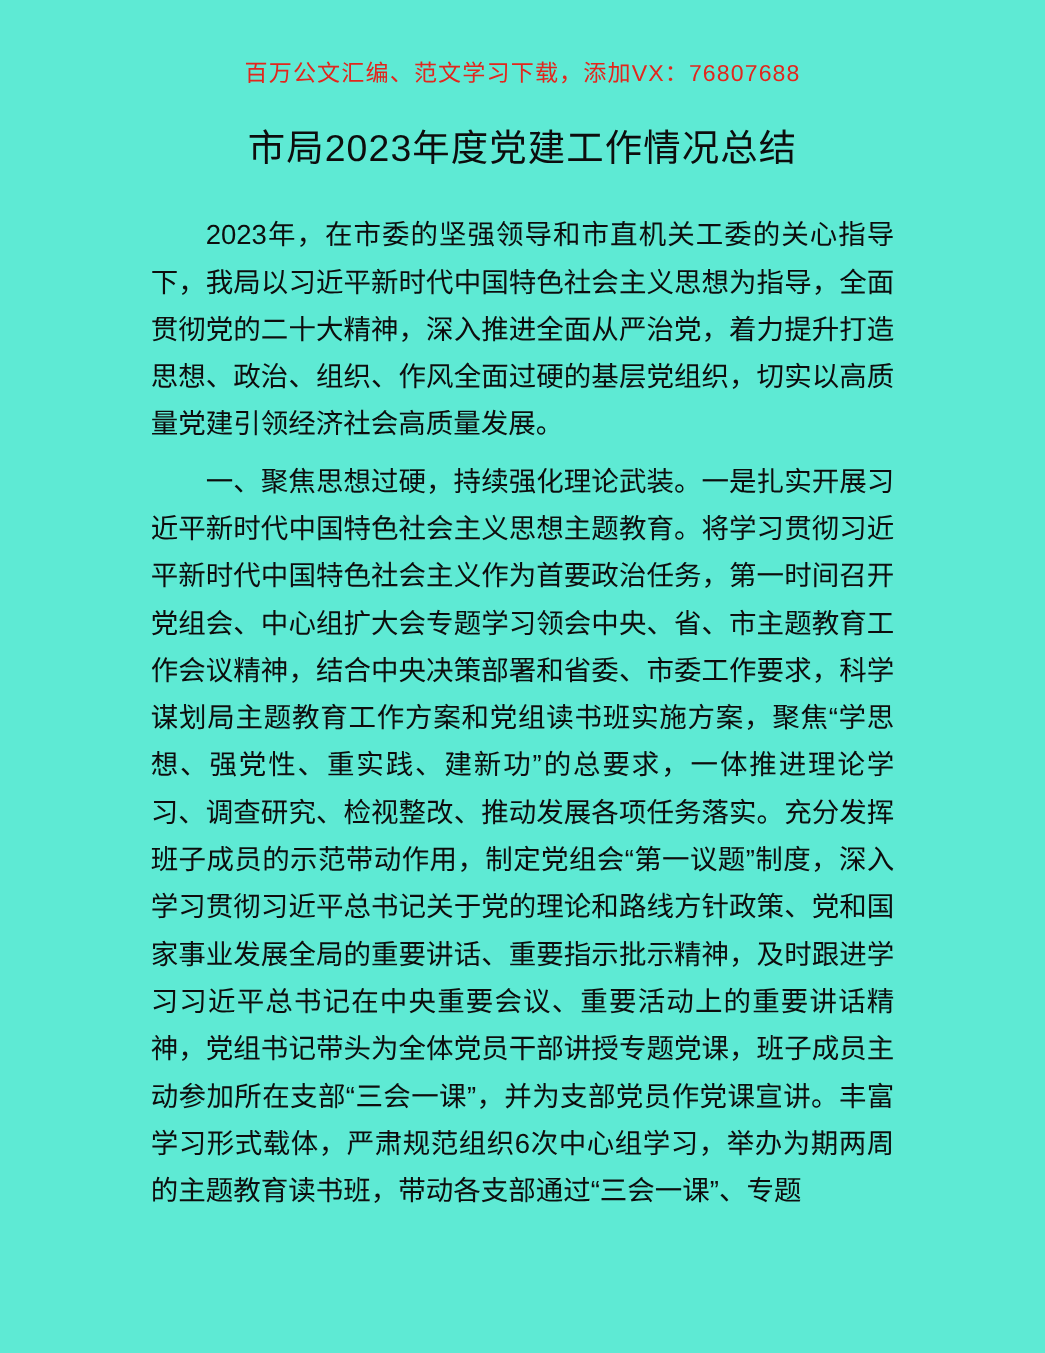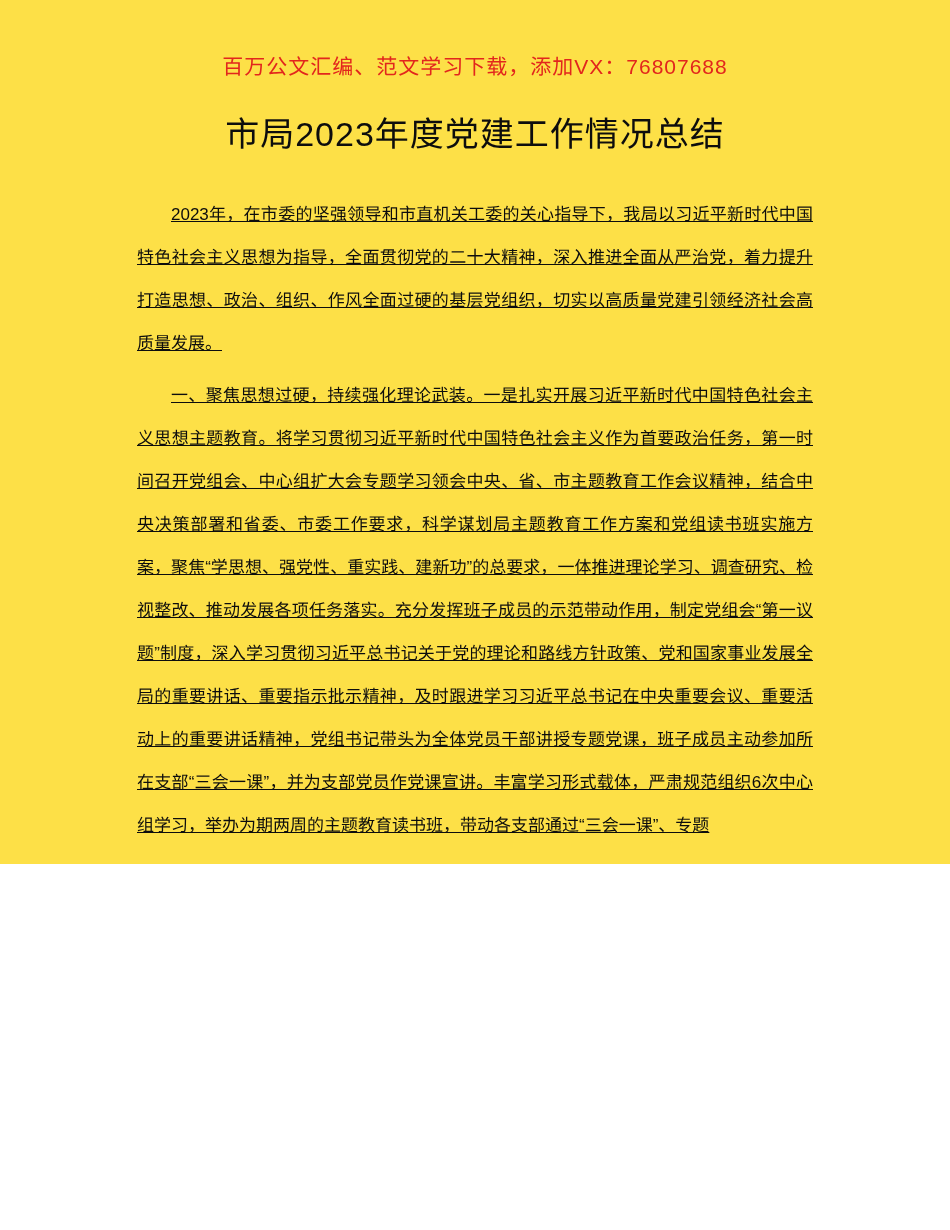--- a/index.html
+++ b/index.html
@@ -10,9 +10,9 @@
   .page {
     position: relative;
     width: 950px;
-    height: 864px;
+    height: 1230px;
     margin: 0 auto;
-    background: #fde047;
+    background: #5eead4;
     overflow: hidden;
     font-family: "Liberation Sans", sans-serif;
   }

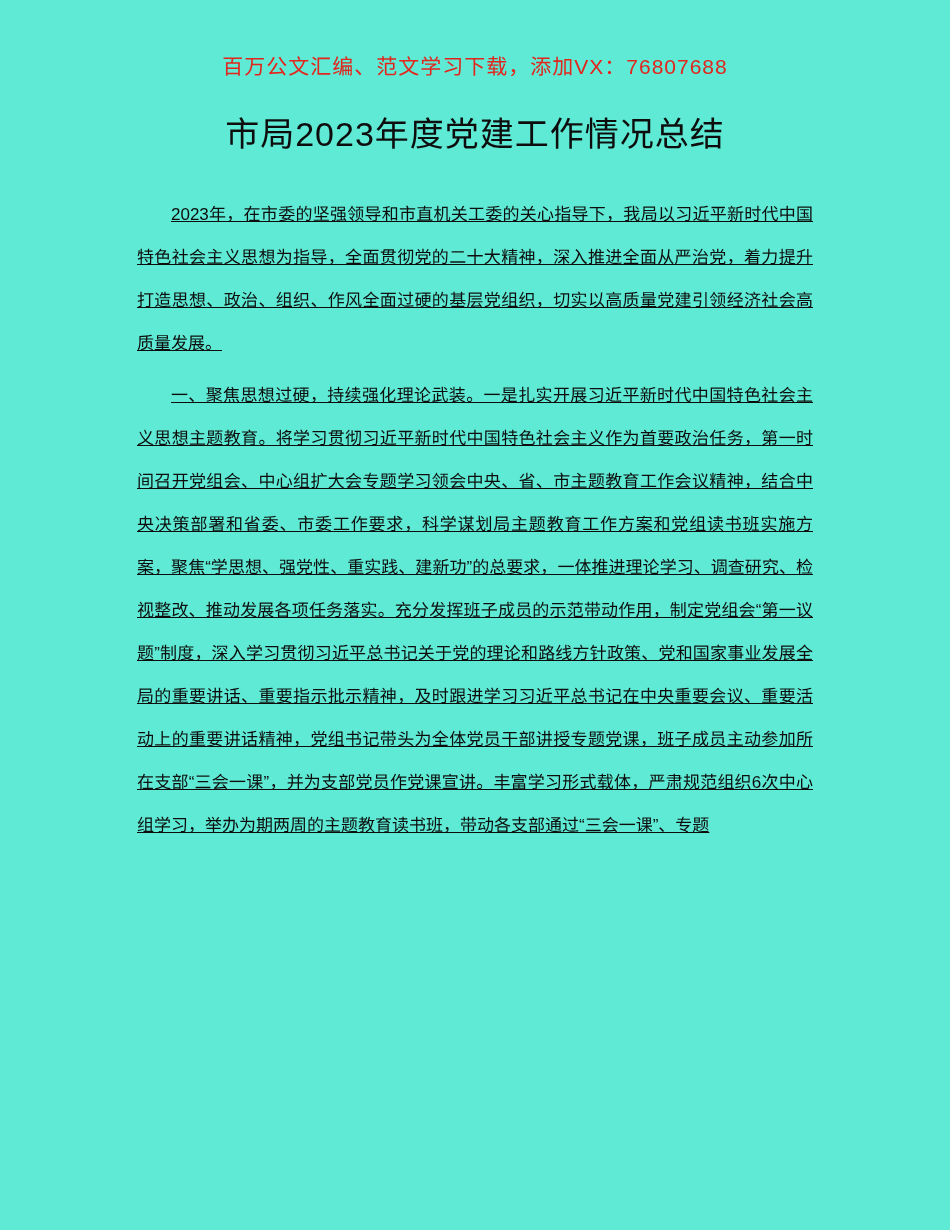--- a/index.html
+++ b/index.html
@@ -34,11 +34,10 @@
   .doc-body {
     width: 676px;
     margin: 37px auto 0 auto;
-    font-size: 17px;
+    font-size: 25px;
     line-height: 43px;
     text-align: justify;
     color: #0d0d0d;
-    text-decoration: underline;
   }
   .doc-body p {
     margin: 0 0 9px 0;

